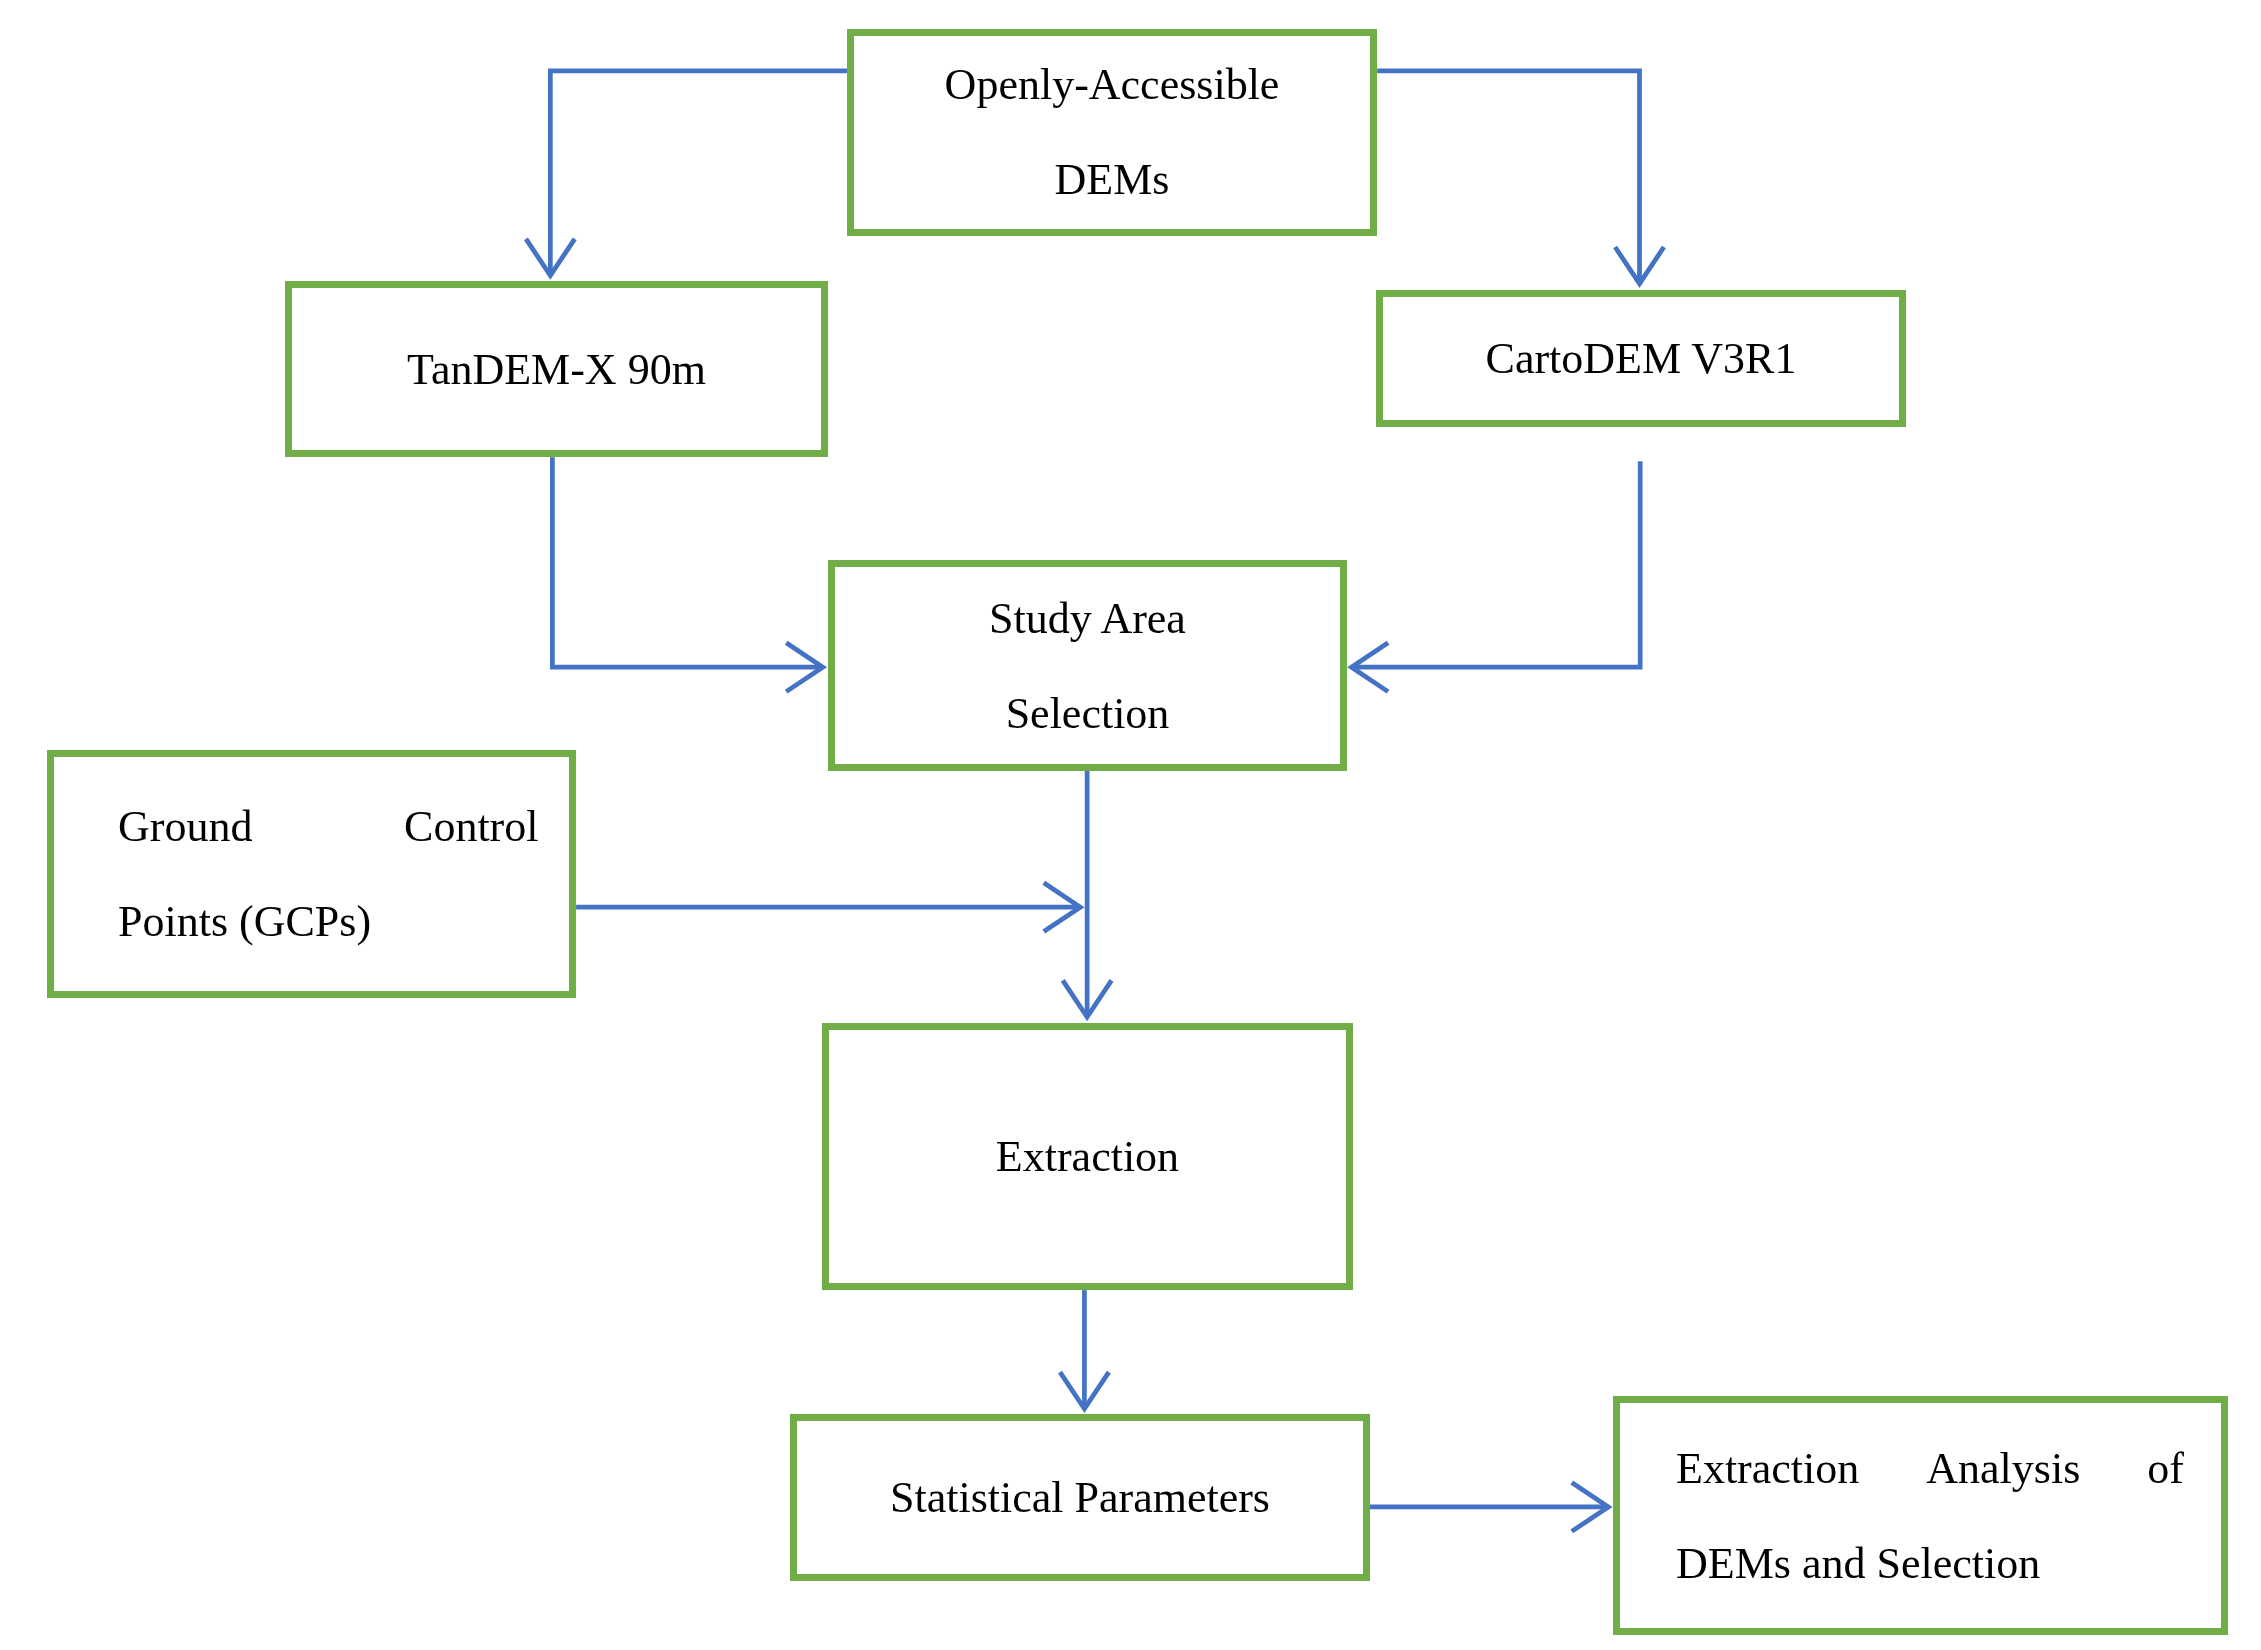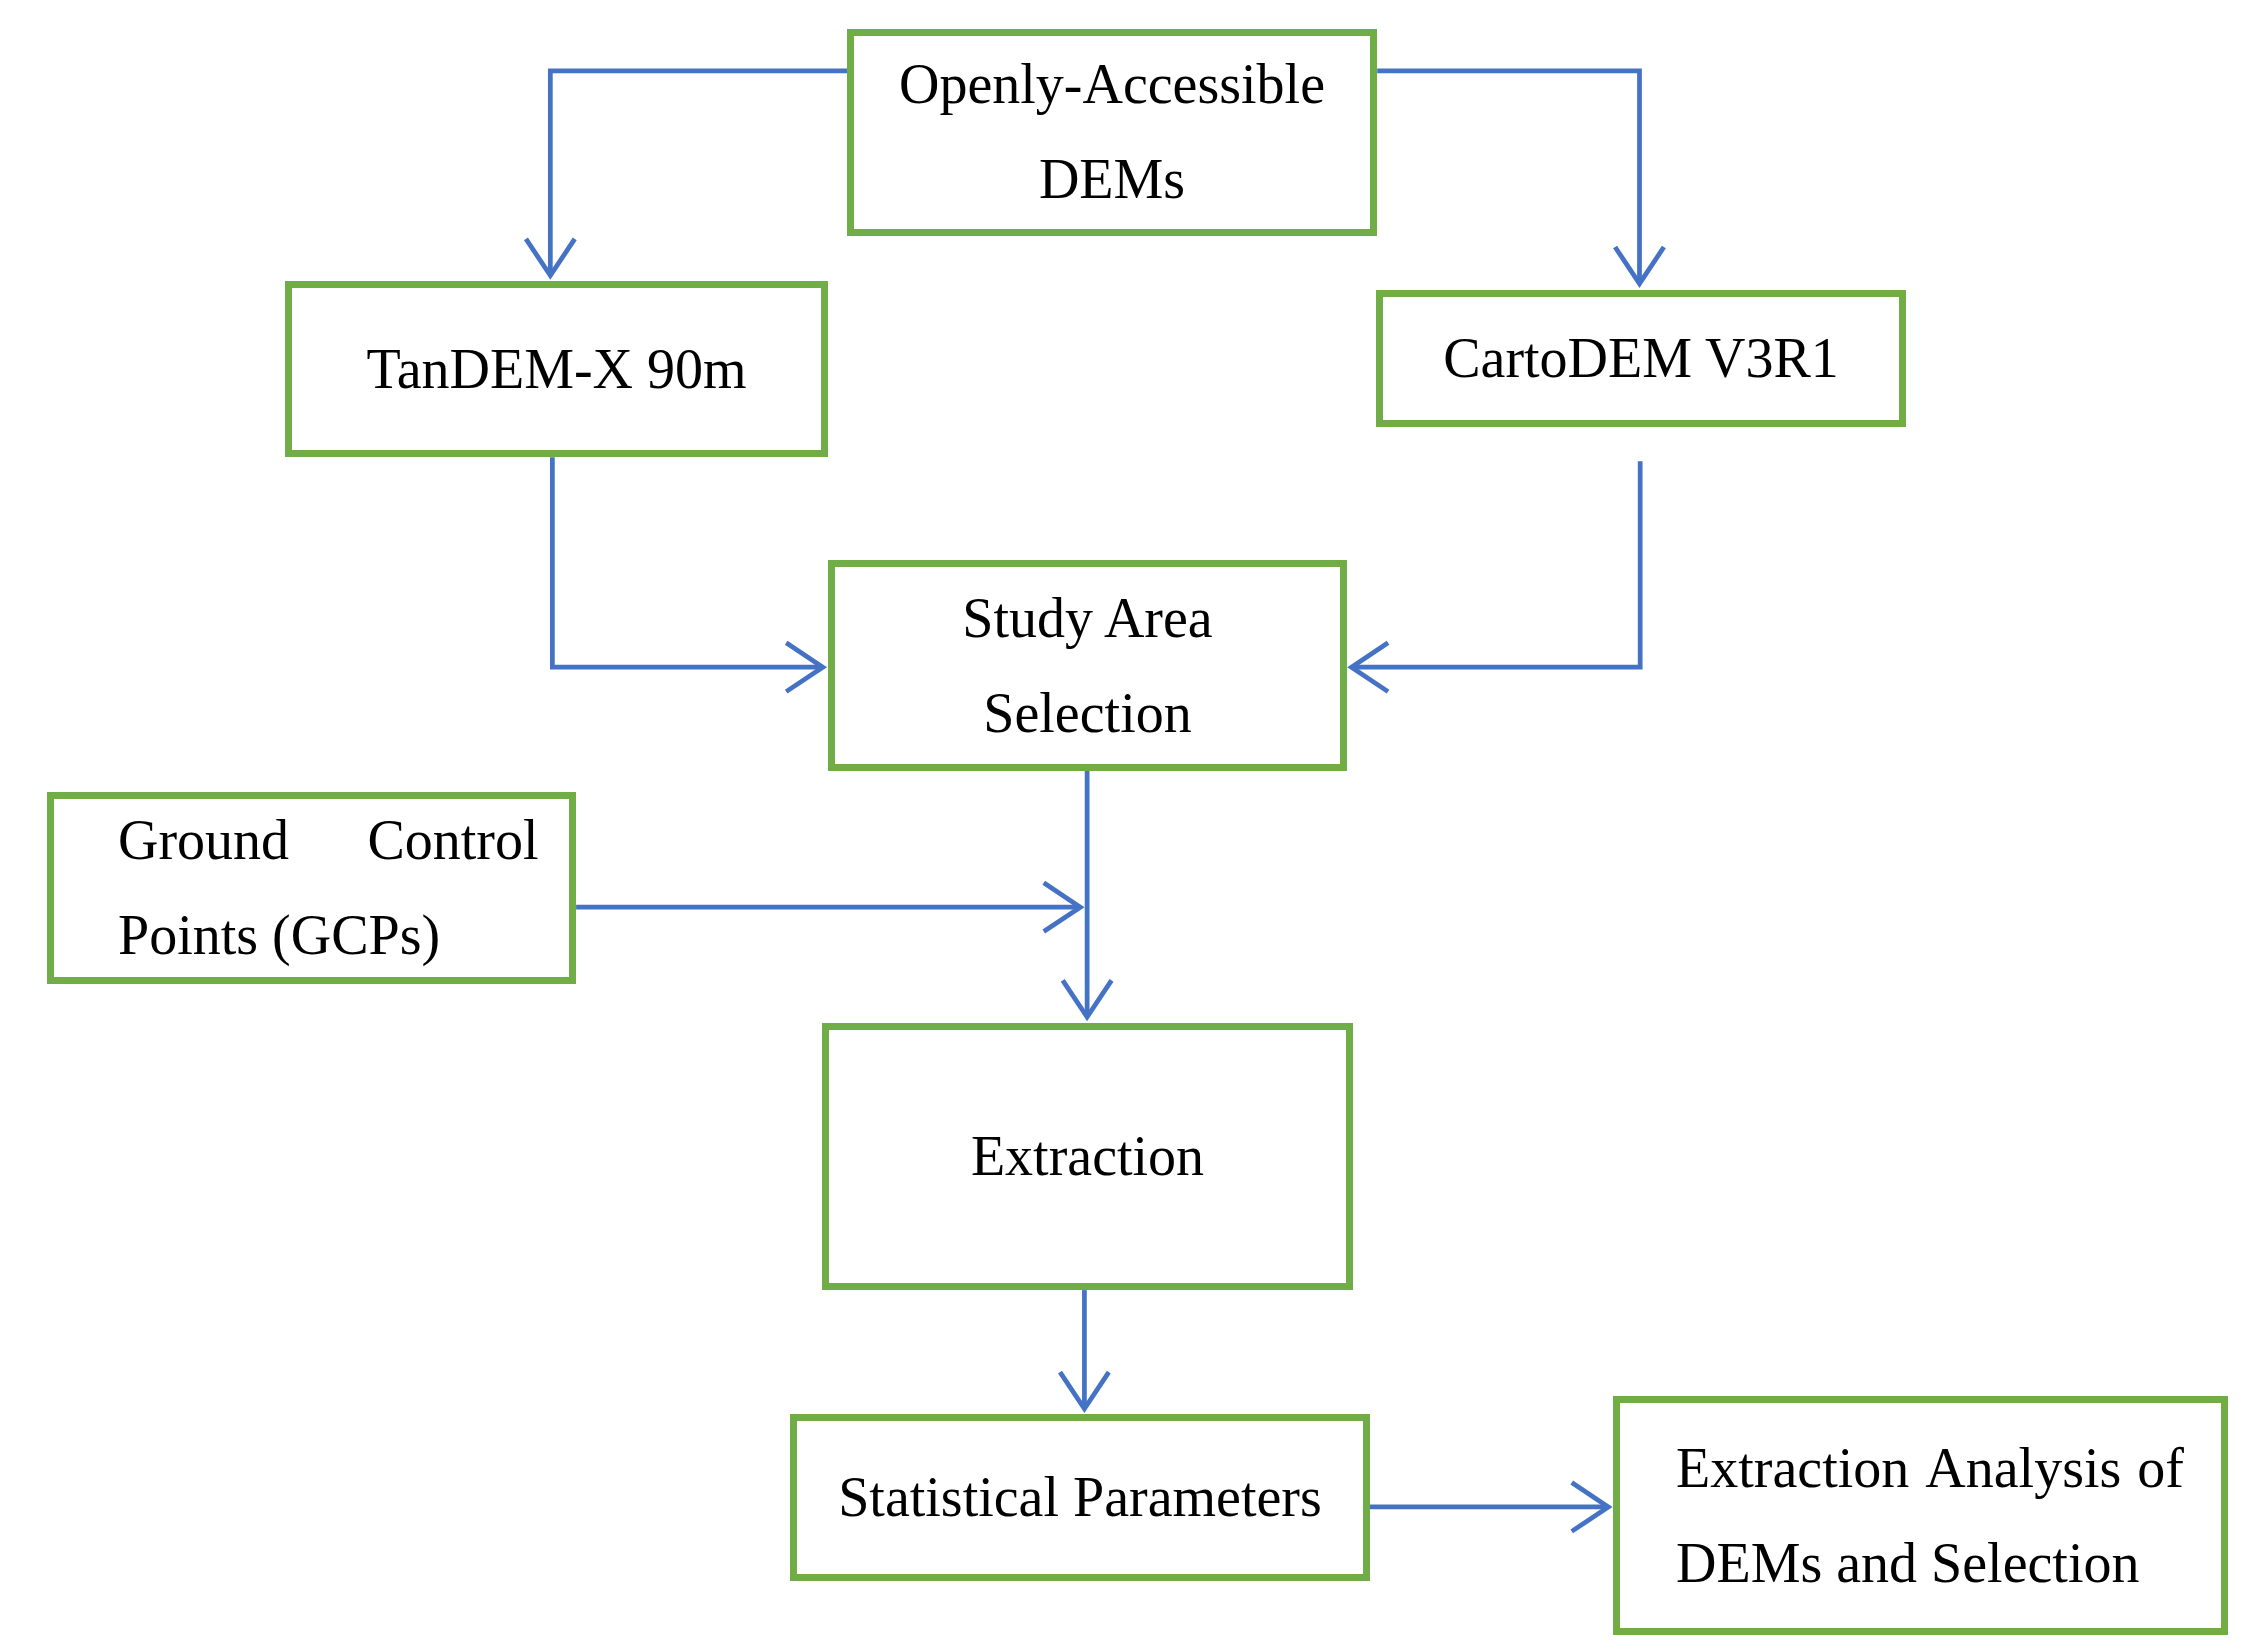--- a/index.html
+++ b/index.html
@@ -41,7 +41,7 @@
     display:flex;
     flex-direction:column;
     justify-content:center;
-    font-size:56px;
+    font-size:44px;
     line-height:95px;
   }
   .box .line{

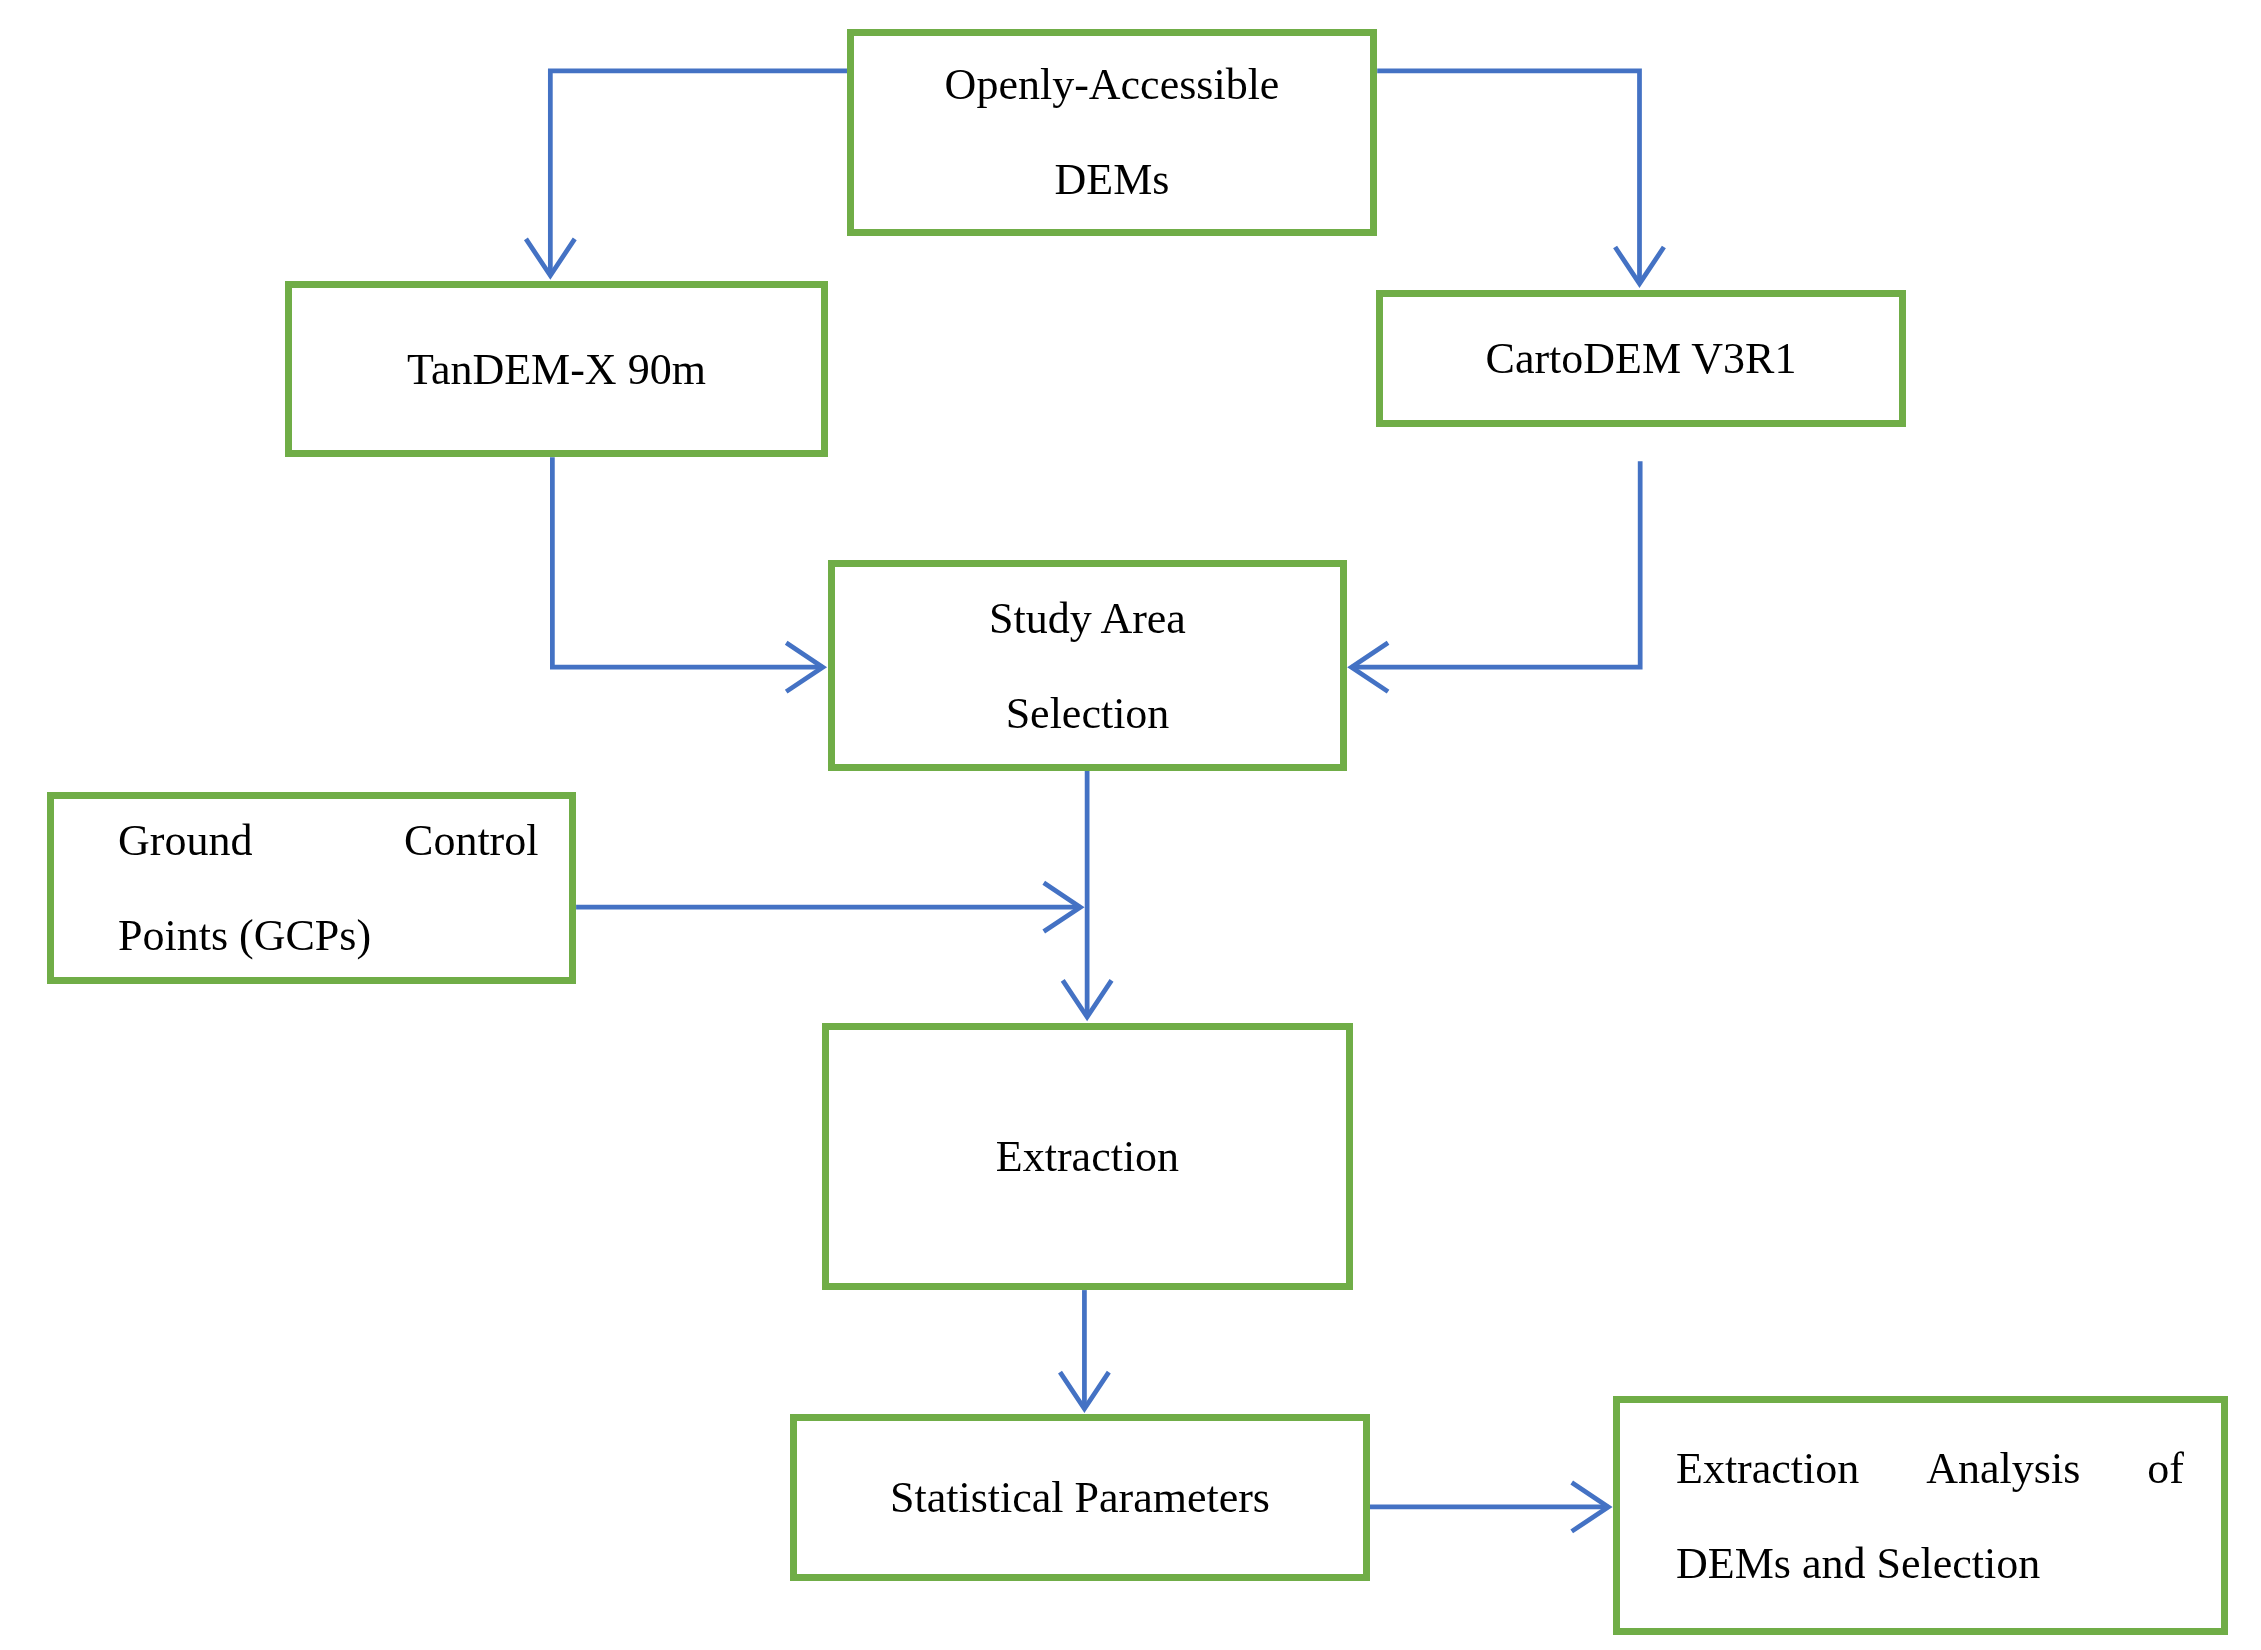--- a/index.html
+++ b/index.html
@@ -64,7 +64,7 @@
   #box-tandem         { left:285px;  top:281px;  width:543px; height:176px; }
   #box-carto          { left:1376px; top:290px;  width:530px; height:137px; }
   #box-study          { left:828px; top:560px;  width:519px; height:211px; }
-  #box-gcp            { left:47px;   top:792px; width:529px; height:192px; padding:0 30.5px 0 64px; }
+  #box-gcp            { left:47px;   top:750px; width:529px; height:248px; padding:0 30.5px 0 64px; }
   #box-elevation      { left:822px; top:1023px; width:531px; height:267px; }
   #box-stat-params    { left:790px; top:1414px; width:580px; height:167px; }
   #box-stat-analysis  { left:1613px; top:1396px; width:615px; height:239px; padding:0 37px 0 56px; }

